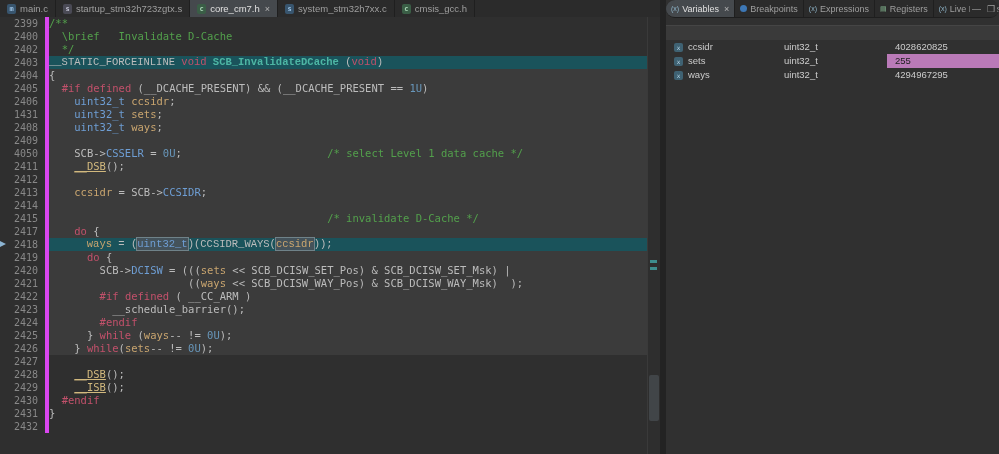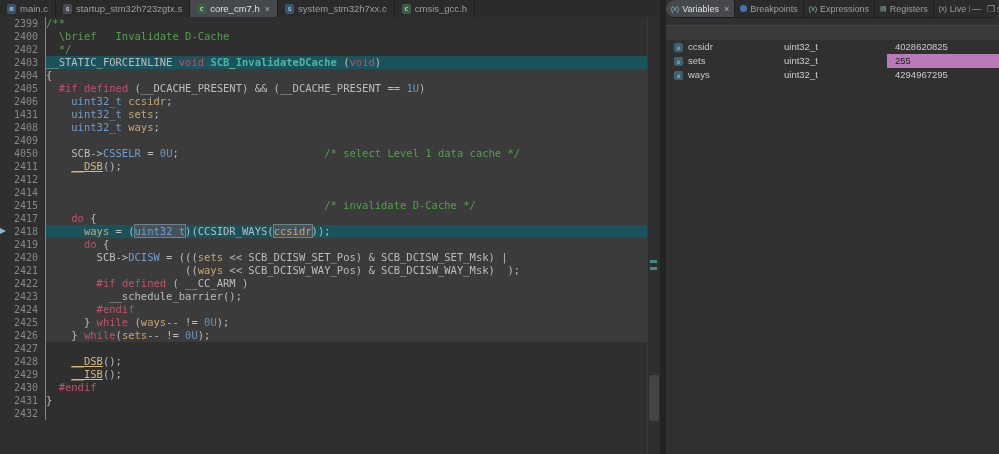--- a/index.html
+++ b/index.html
@@ -25,7 +25,7 @@
   .code-row{display:flex;height:13px;line-height:13px;font-family:"DejaVu Sans Mono",monospace;font-size:10.5px;}
   .ann{flex:0 0 8px;position:relative;background:#2f2f2f;}
   .lnum{flex:0 0 30px;text-align:right;padding-right:7px;color:#888;background:#2f2f2f;
-        border-right:1px solid #d946ef;font-size:10px;}
+        border-right:4px solid #d946ef;font-size:10px;}
   .lcode{flex:1 1 auto;white-space:pre;color:var(--tok-pl);}
   .row-band .lcode{background:var(--band);}
   .row-sel .lcode,.row-dbg .lcode{background:var(--teal);}

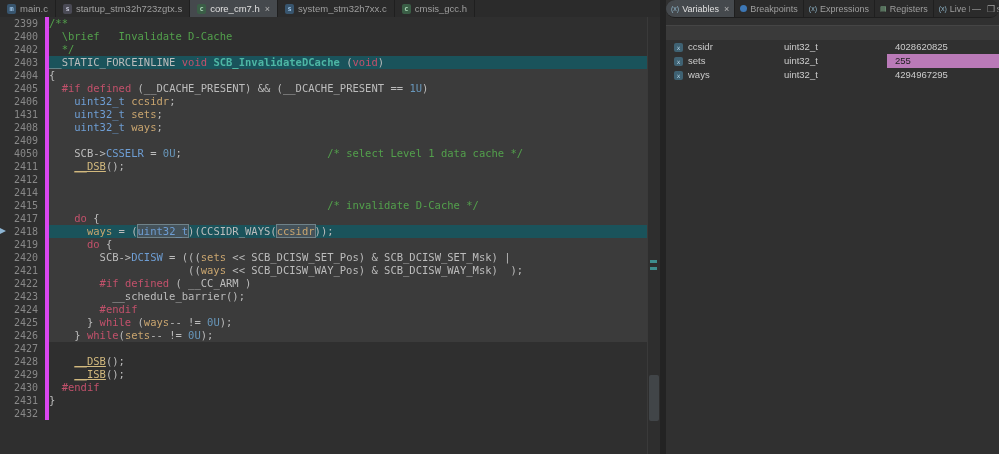--- a/index.html
+++ b/index.html
@@ -28,7 +28,7 @@
         border-right:4px solid #d946ef;font-size:10px;}
   .lcode{flex:1 1 auto;white-space:pre;color:var(--tok-pl);}
   .row-band .lcode{background:var(--band);}
-  .row-sel .lcode,.row-dbg .lcode{background:var(--teal);}
+  .row-sel .lcode,.row-dbg .lcode{background:var(--teal);font-family:Liberation Mono, monospace;}
   .tk-pl{color:var(--tok-pl);}
   .tk-kw{color:var(--tok-kw);}
   .tk-ty{color:var(--tok-ty);}

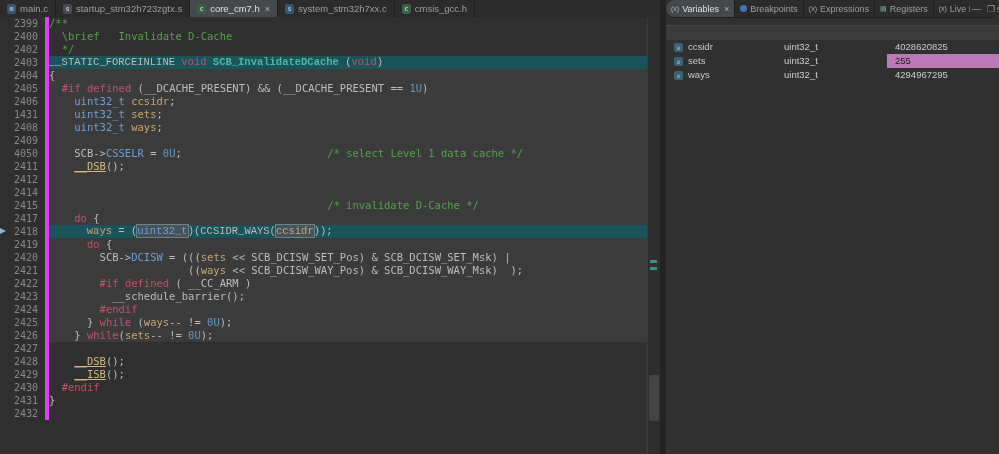--- a/index.html
+++ b/index.html
@@ -175,6 +175,11 @@
           </div>
           <div class="code-row row-band">
             <span class="ann"></span>
+            <span class="lnum">2413</span>
+            <span class="lcode"><span class="tk-pl">    </span><span class="tk-var">ccsidr</span><span class="tk-pl"> = SCB-&gt;</span><span class="tk-ty">CCSIDR</span><span class="tk-pl">;</span></span>
+          </div>
+          <div class="code-row row-band">
+            <span class="ann"></span>
             <span class="lnum">2414</span>
             <span class="lcode"></span>
           </div>

